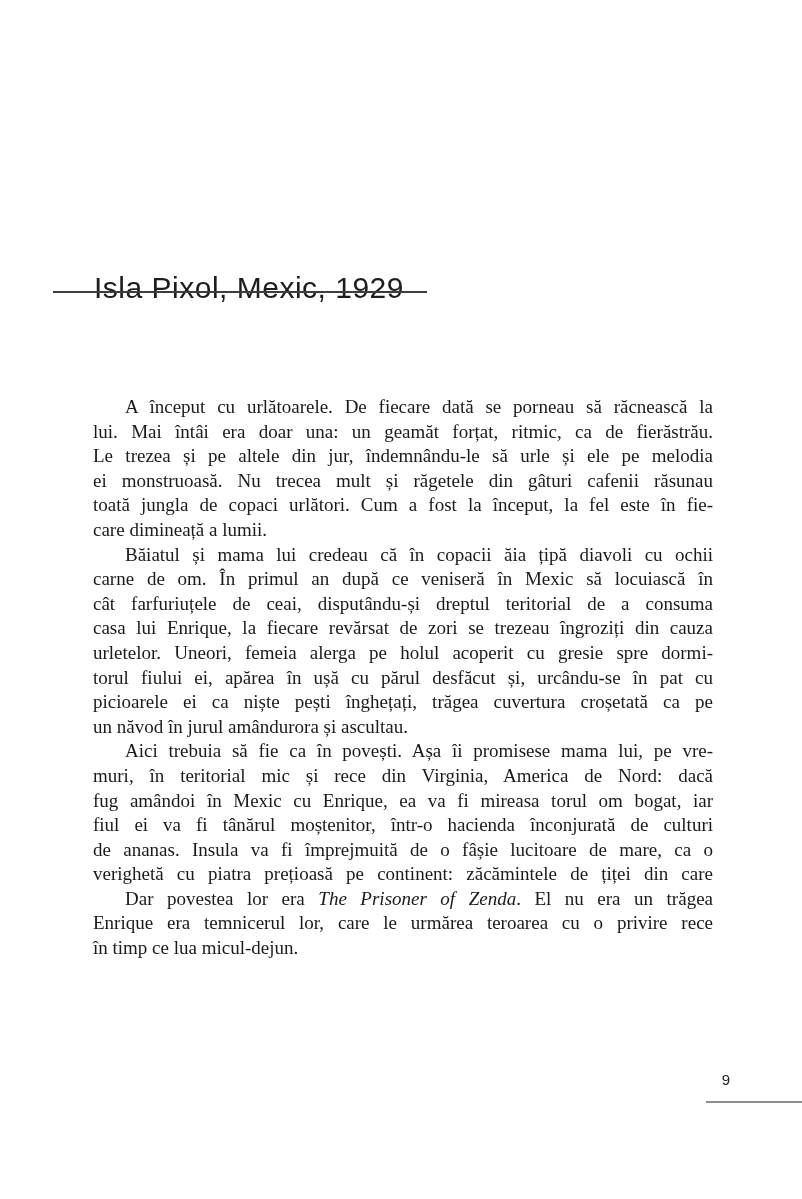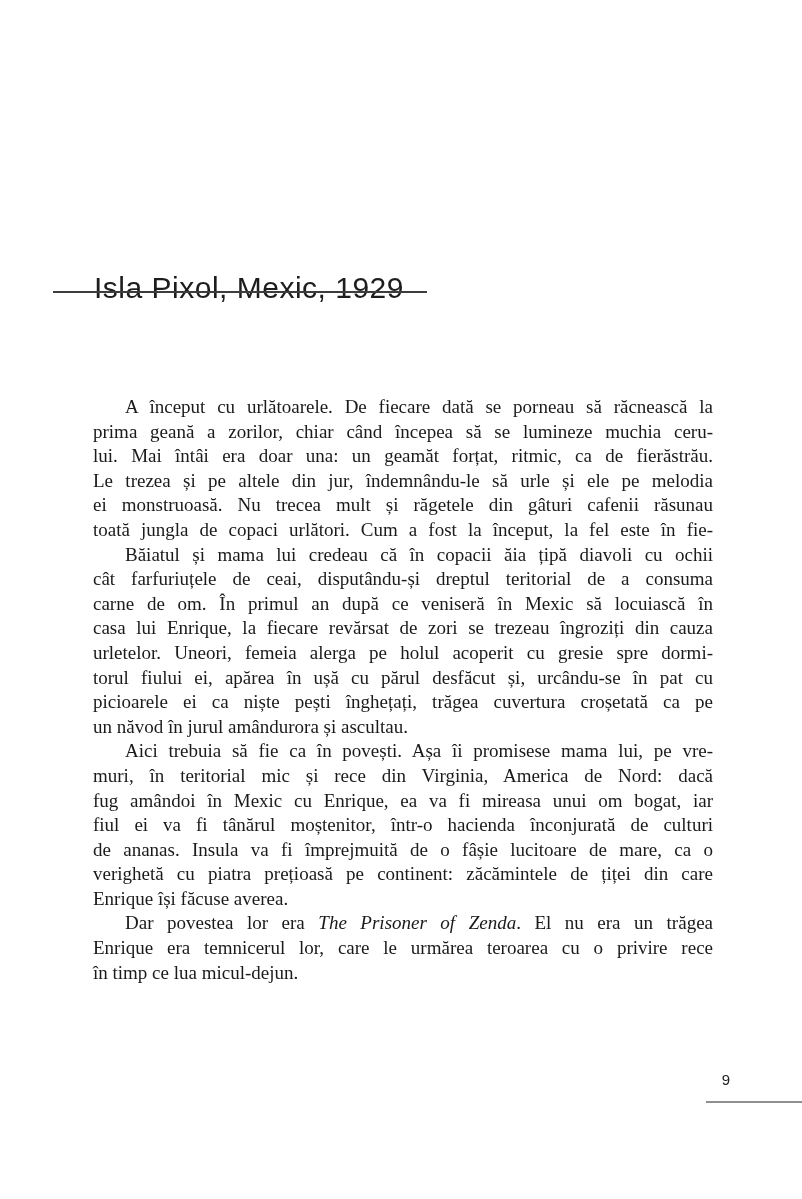--- a/index.html
+++ b/index.html
@@ -89,7 +89,6 @@
   <div class="body-text">
       <div class="paragraph">
         <div class="line first"><span>A început cu urlătoarele. De fiecare dată se porneau să răcnească la</span></div>
-        <div class="line"><span>prima geană a zorilor, chiar când începea să se lumineze muchia ceru-</span></div>
         <div class="line"><span>lui. Mai întâi era doar una: un geamăt forțat, ritmic, ca de fierăstrău.</span></div>
         <div class="line"><span>Le trezea și pe altele din jur, îndemnându-le să urle și ele pe melodia</span></div>
         <div class="line"><span>ei monstruoasă. Nu trecea mult și răgetele din gâturi cafenii răsunau</span></div>

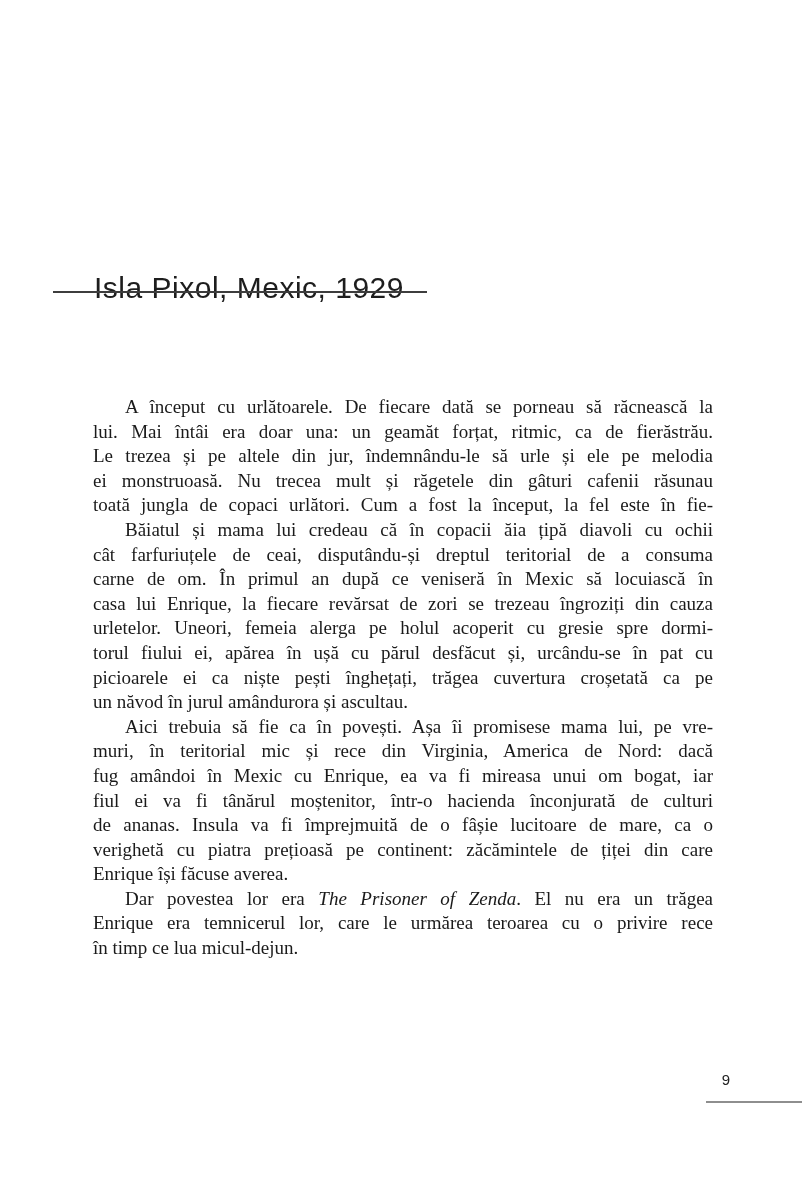--- a/index.html
+++ b/index.html
@@ -93,6 +93,7 @@
         <div class="line"><span>Le trezea și pe altele din jur, îndemnându-le să urle și ele pe melodia</span></div>
         <div class="line"><span>ei monstruoasă. Nu trecea mult și răgetele din gâturi cafenii răsunau</span></div>
         <div class="line"><span>toată jungla de copaci urlători. Cum a fost la început, la fel este în fie-</span></div>
+        <div class="line last"><span>care dimineață a lumii.</span></div>
       </div>
       <div class="paragraph">
         <div class="line first"><span>Băiatul și mama lui credeau că în copacii ăia țipă diavoli cu ochii</span></div>

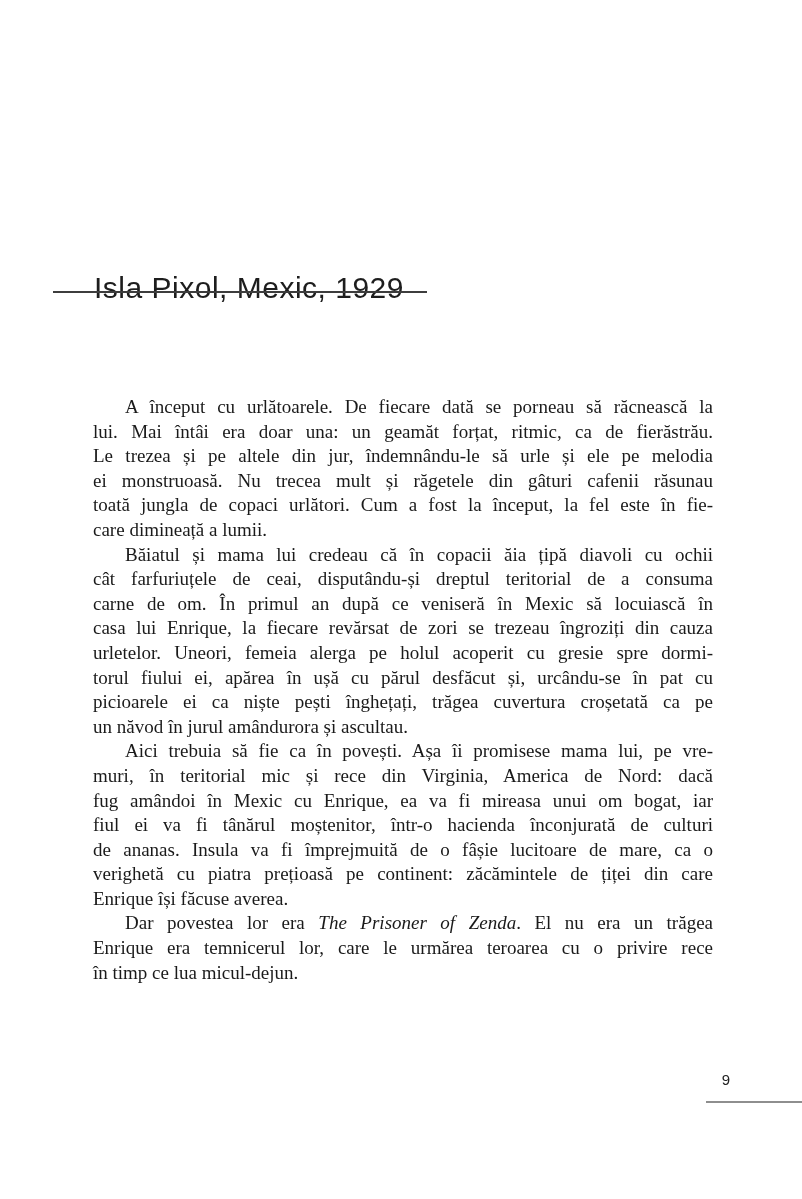--- a/index.html
+++ b/index.html
@@ -97,8 +97,8 @@
       </div>
       <div class="paragraph">
         <div class="line first"><span>Băiatul și mama lui credeau că în copacii ăia țipă diavoli cu ochii</span></div>
+        <div class="line"><span>carne de om. În primul an după ce veniseră în Mexic să locuiască în</span></div>
         <div class="line"><span>cât farfuriuțele de ceai, disputându-și dreptul teritorial de a consuma</span></div>
-        <div class="line"><span>carne de om. În primul an după ce veniseră în Mexic să locuiască în</span></div>
         <div class="line"><span>casa lui Enrique, la fiecare revărsat de zori se trezeau îngroziți din cauza</span></div>
         <div class="line"><span>urletelor. Uneori, femeia alerga pe holul acoperit cu gresie spre dormi-</span></div>
         <div class="line"><span>torul fiului ei, apărea în ușă cu părul desfăcut și, urcându-se în pat cu</span></div>

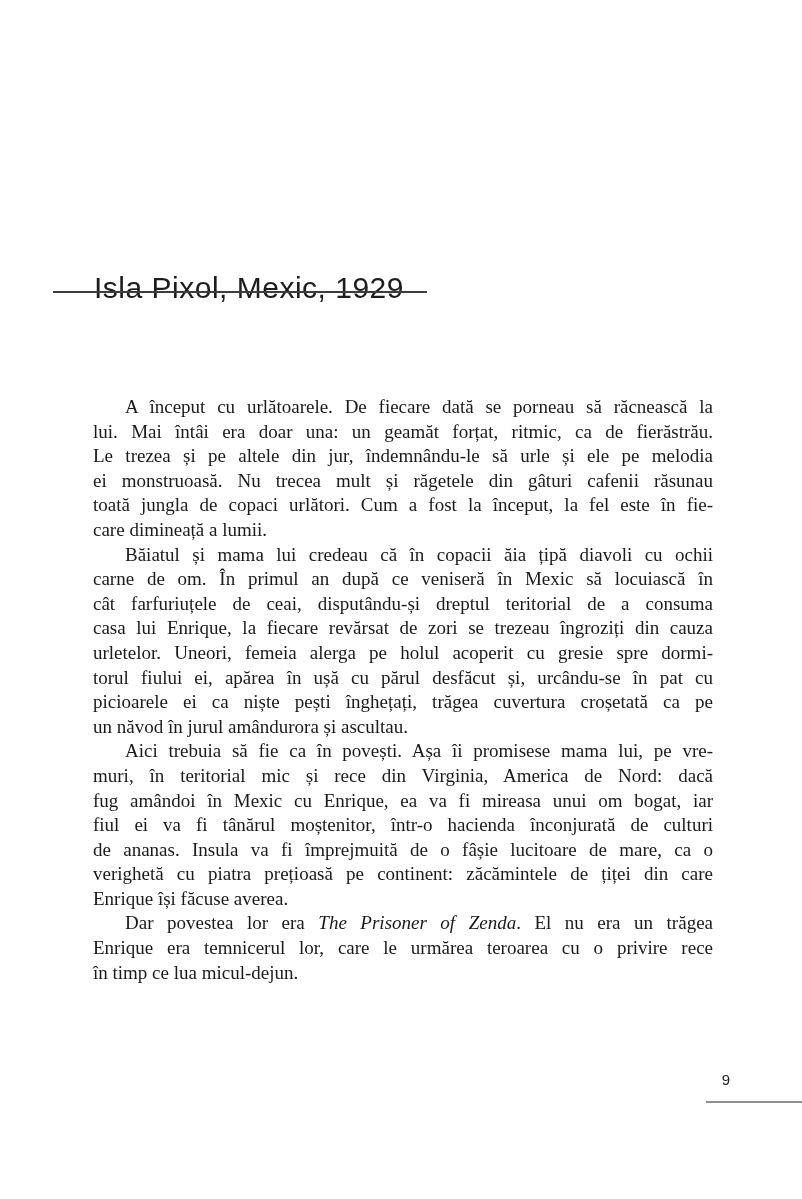--- a/index.html
+++ b/index.html
@@ -108,7 +108,7 @@
       <div class="paragraph">
         <div class="line first"><span>Aici trebuia să fie ca în povești. Așa îi promisese mama lui, pe vre-</span></div>
         <div class="line"><span>muri, în teritorial mic și rece din Virginia, America de Nord: dacă</span></div>
-        <div class="line"><span>fug amândoi în Mexic cu Enrique, ea va fi mireasa unui om bogat, iar</span></div>
+        <div class="line"><span>fug amândoi în Mexic cu Enrique, ea va fi mireasa torul om bogat, iar</span></div>
         <div class="line"><span>fiul ei va fi tânărul moștenitor, într-o hacienda înconjurată de culturi</span></div>
         <div class="line"><span>de ananas. Insula va fi împrejmuită de o fâșie lucitoare de mare, ca o</span></div>
         <div class="line"><span>verighetă cu piatra prețioasă pe continent: zăcămintele de țiței din care</span></div>

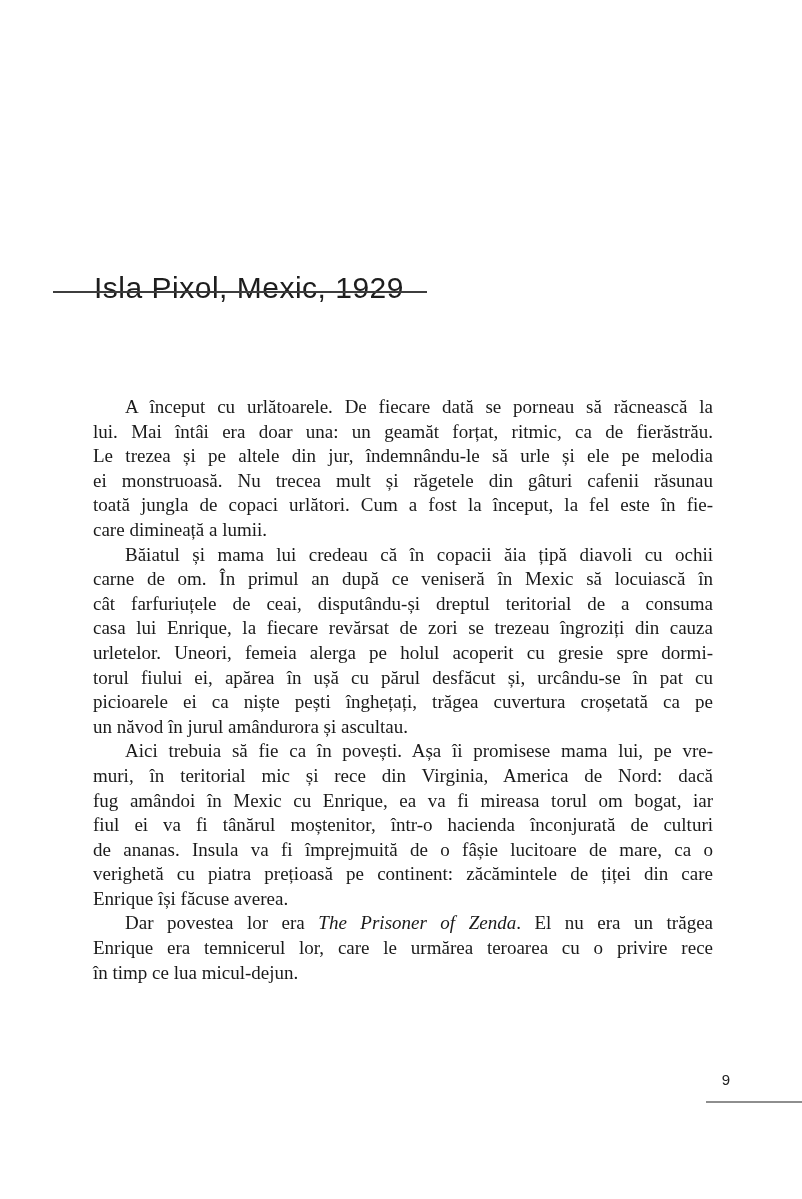--- a/index.html
+++ b/index.html
@@ -112,7 +112,6 @@
         <div class="line"><span>fiul ei va fi tânărul moștenitor, într-o hacienda înconjurată de culturi</span></div>
         <div class="line"><span>de ananas. Insula va fi împrejmuită de o fâșie lucitoare de mare, ca o</span></div>
         <div class="line"><span>verighetă cu piatra prețioasă pe continent: zăcămintele de țiței din care</span></div>
-        <div class="line last"><span>Enrique își făcuse averea.</span></div>
       </div>
       <div class="paragraph">
         <div class="line first"><span>Dar povestea lor era </span><span class="italic">The Prisoner of Zenda</span><span>. El nu era un trăgea</span></div>

